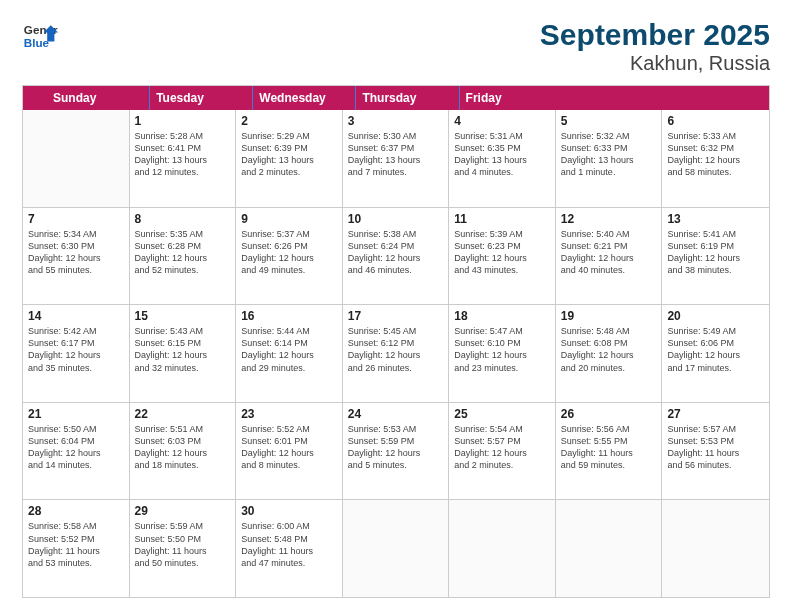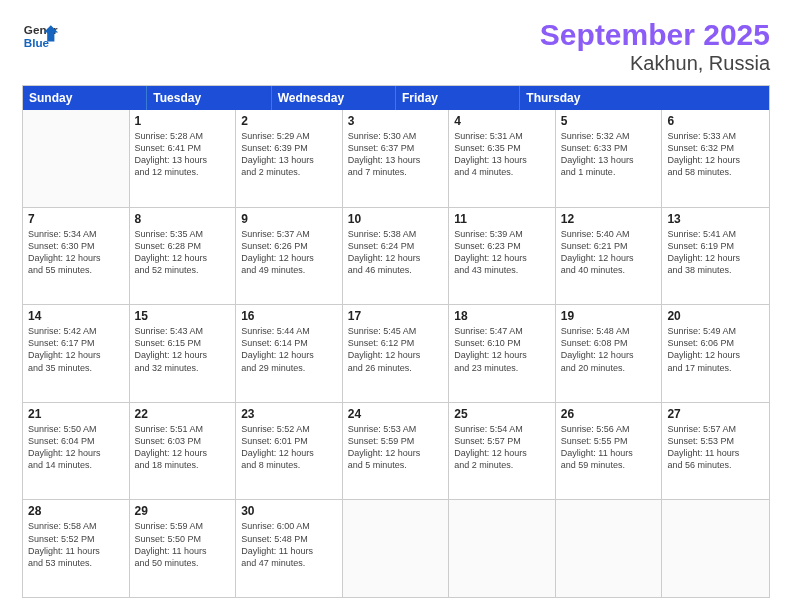--- a/index.html
+++ b/index.html
@@ -38,7 +38,7 @@
     .main-title {
       font-size: 30px;
       font-weight: bold;
-      color: #8b5cf6;
+      color: #0c4a6e;
     }
     .subtitle {
       font-size: 20px;

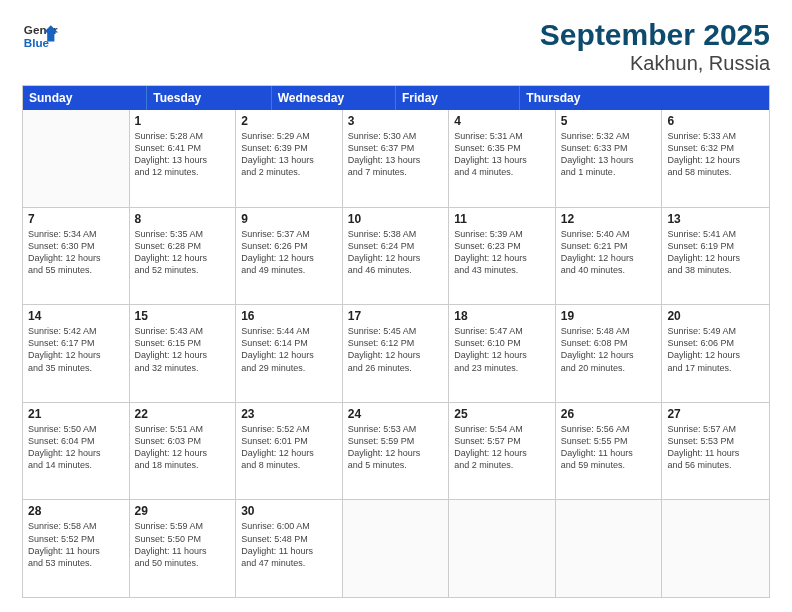--- a/index.html
+++ b/index.html
@@ -52,8 +52,9 @@
     }
     .cal-header {
       display: grid;
-      grid-template-columns: repeat(6, 1fr);
-      background: #1d4ed8;
+      grid-template-columns: repeat(7, 1fr);
+      background: #be185d;
+      padding-left: 24px;
     }
     .cal-header-cell {
       color: #fff;

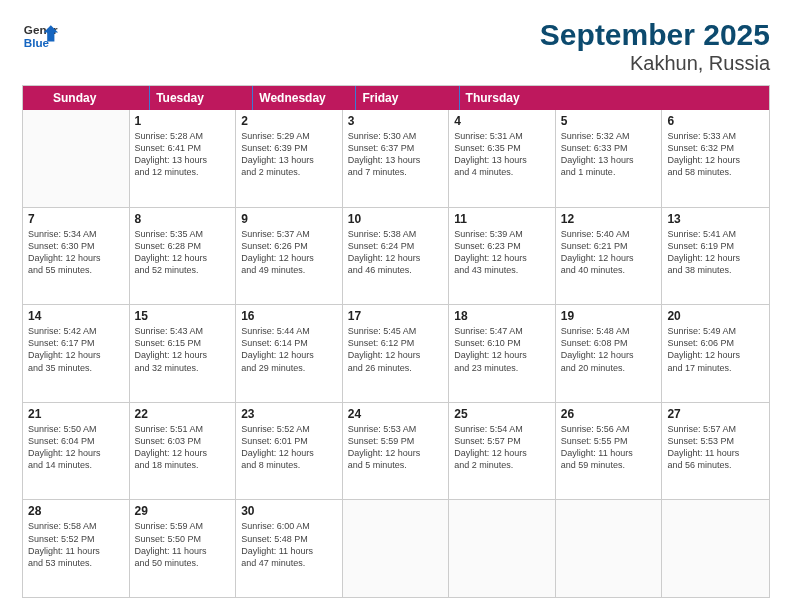--- a/index.html
+++ b/index.html
@@ -123,8 +123,8 @@
         <div class="cal-header-cell">Sunday</div>
         <div class="cal-header-cell">Tuesday</div>
         <div class="cal-header-cell">Wednesday</div>
+        <div class="cal-header-cell">Thursday</div>
         <div class="cal-header-cell">Friday</div>
-        <div class="cal-header-cell">Thursday</div>
       </div>
     <div class="cal-body" id="cal-body">
         <div class="cal-row">

